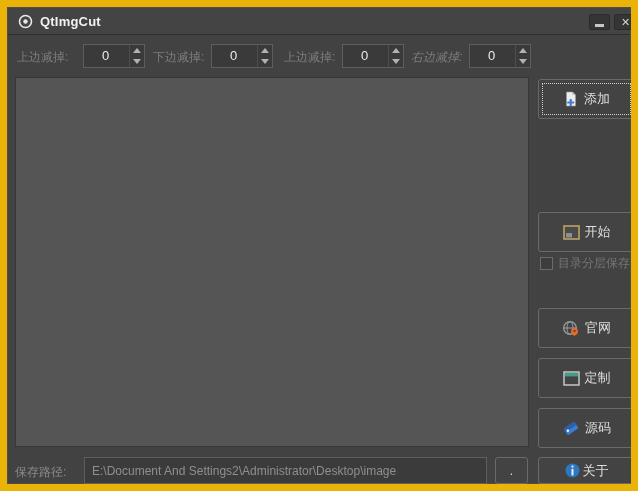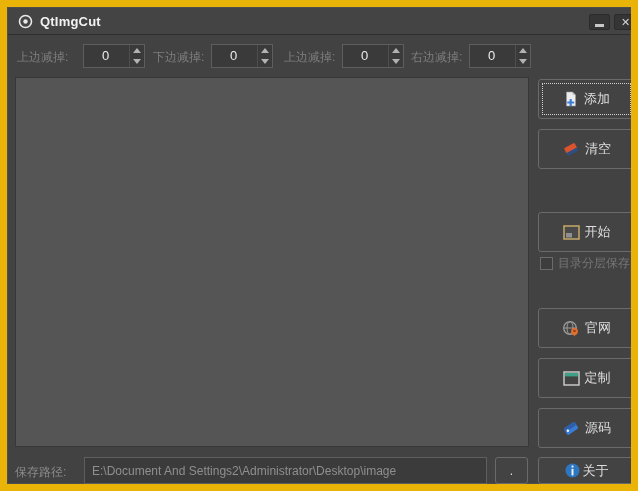--- a/index.html
+++ b/index.html
@@ -139,7 +139,7 @@
     </span>
   </div>
 
-  <span class="trim-label" style="left:404px;">右边减掉:</span>
+  <span class="trim-label" style="left:404px;font-style:italic;">右边减掉:</span>
   <div class="spinbox" style="left:462px;">
     <span class="spin-value">0</span>
     <span class="spin-arrows">

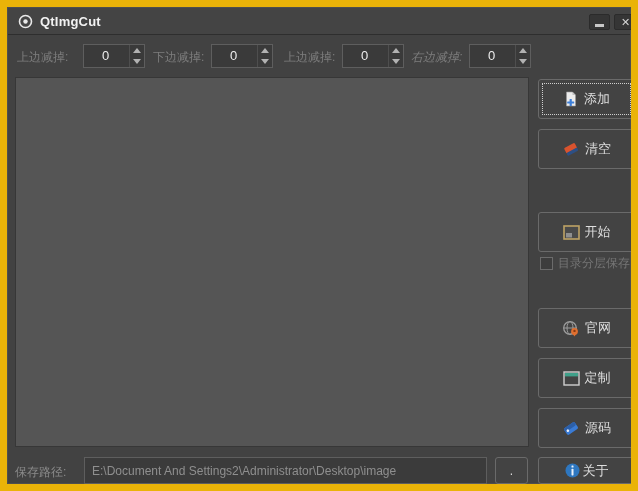--- a/index.html
+++ b/index.html
@@ -164,15 +164,6 @@
     <span>添加</span>
   </div>
 
-  <div class="side-btn" style="top:122px;">
-    <svg width="18" height="16" viewBox="0 0 18 16">
-      <g transform="rotate(-28 9 8)">
-        <rect x="3" y="4" width="12" height="6" rx="1.2" fill="#d9532e"></rect>
-        <rect x="3" y="9.4" width="12" height="3.4" rx="1.2" fill="#2d4f84"></rect>
-      </g>
-    </svg>
-    <span>清空</span>
-  </div>
 
   <div class="side-btn" style="top:205px;">
     <svg width="17" height="15" viewBox="0 0 17 15">

